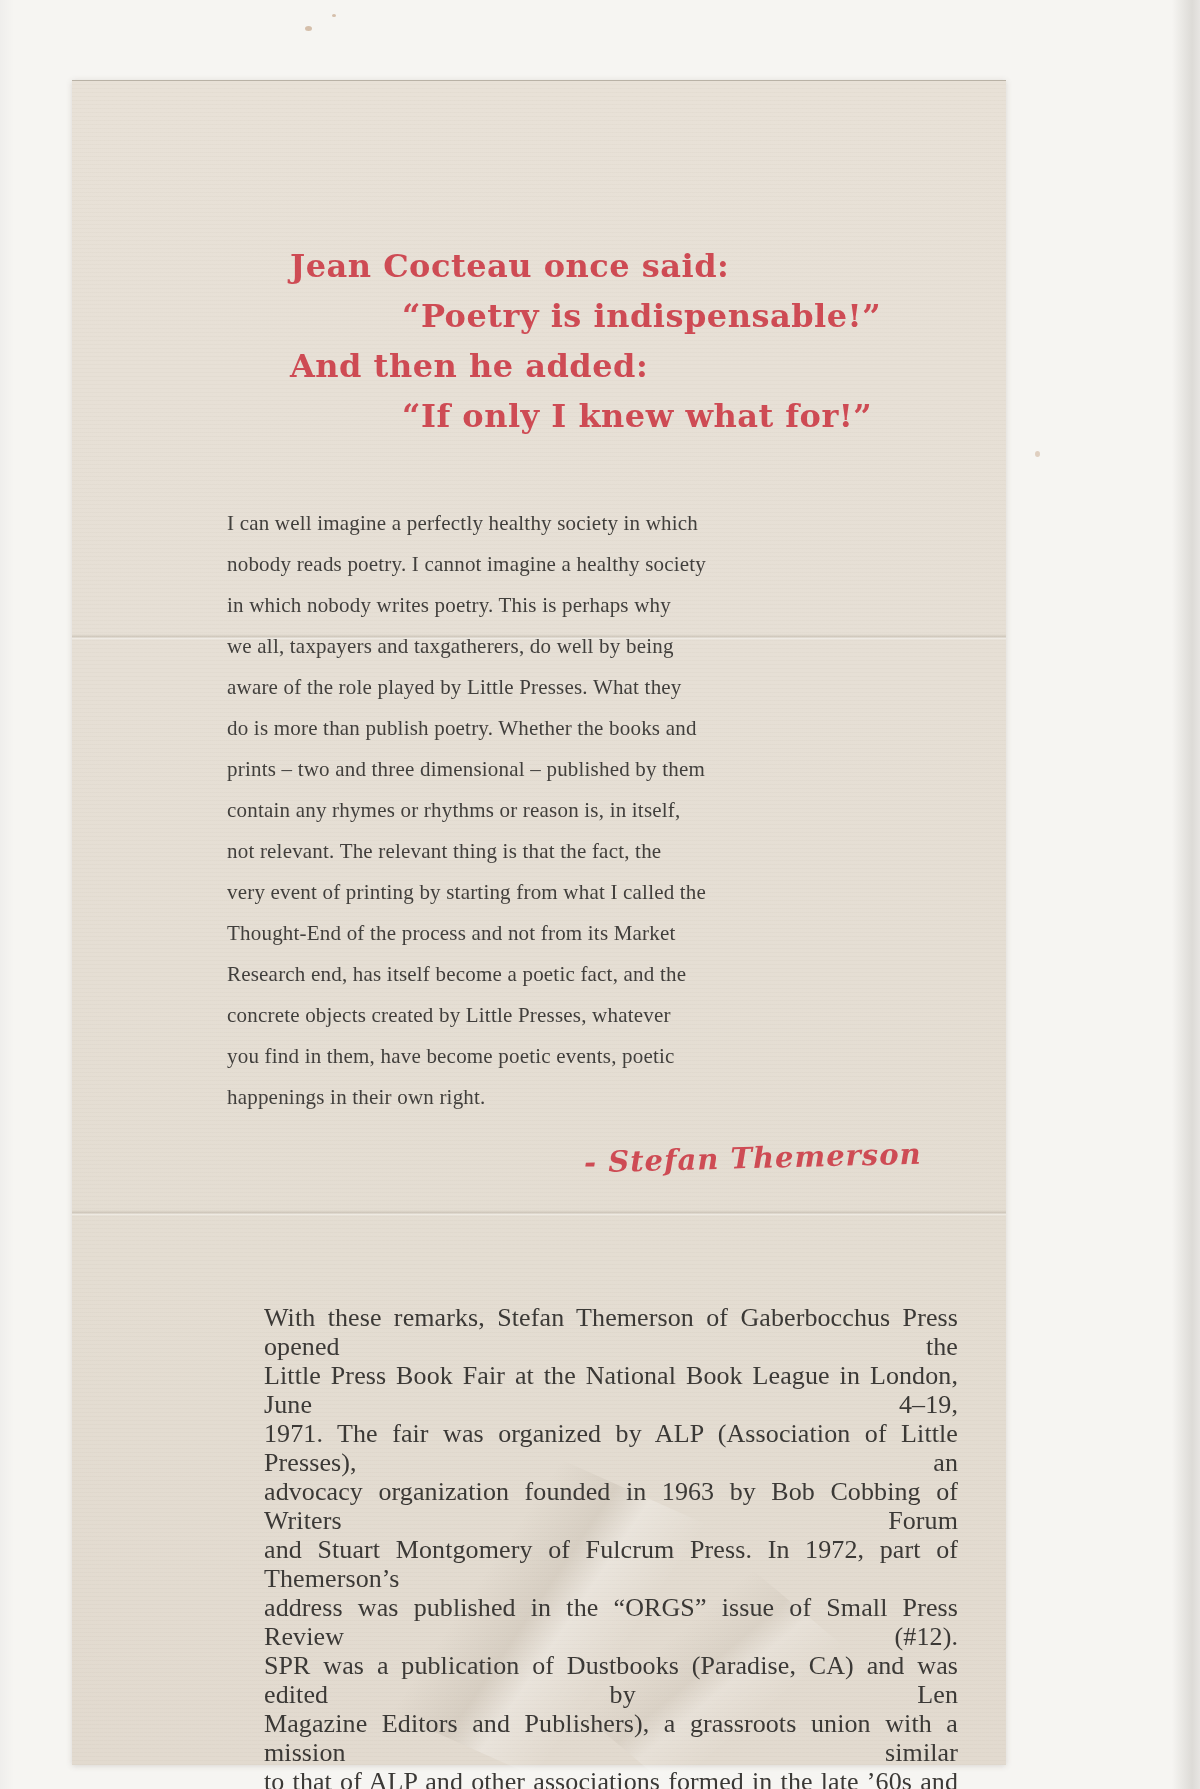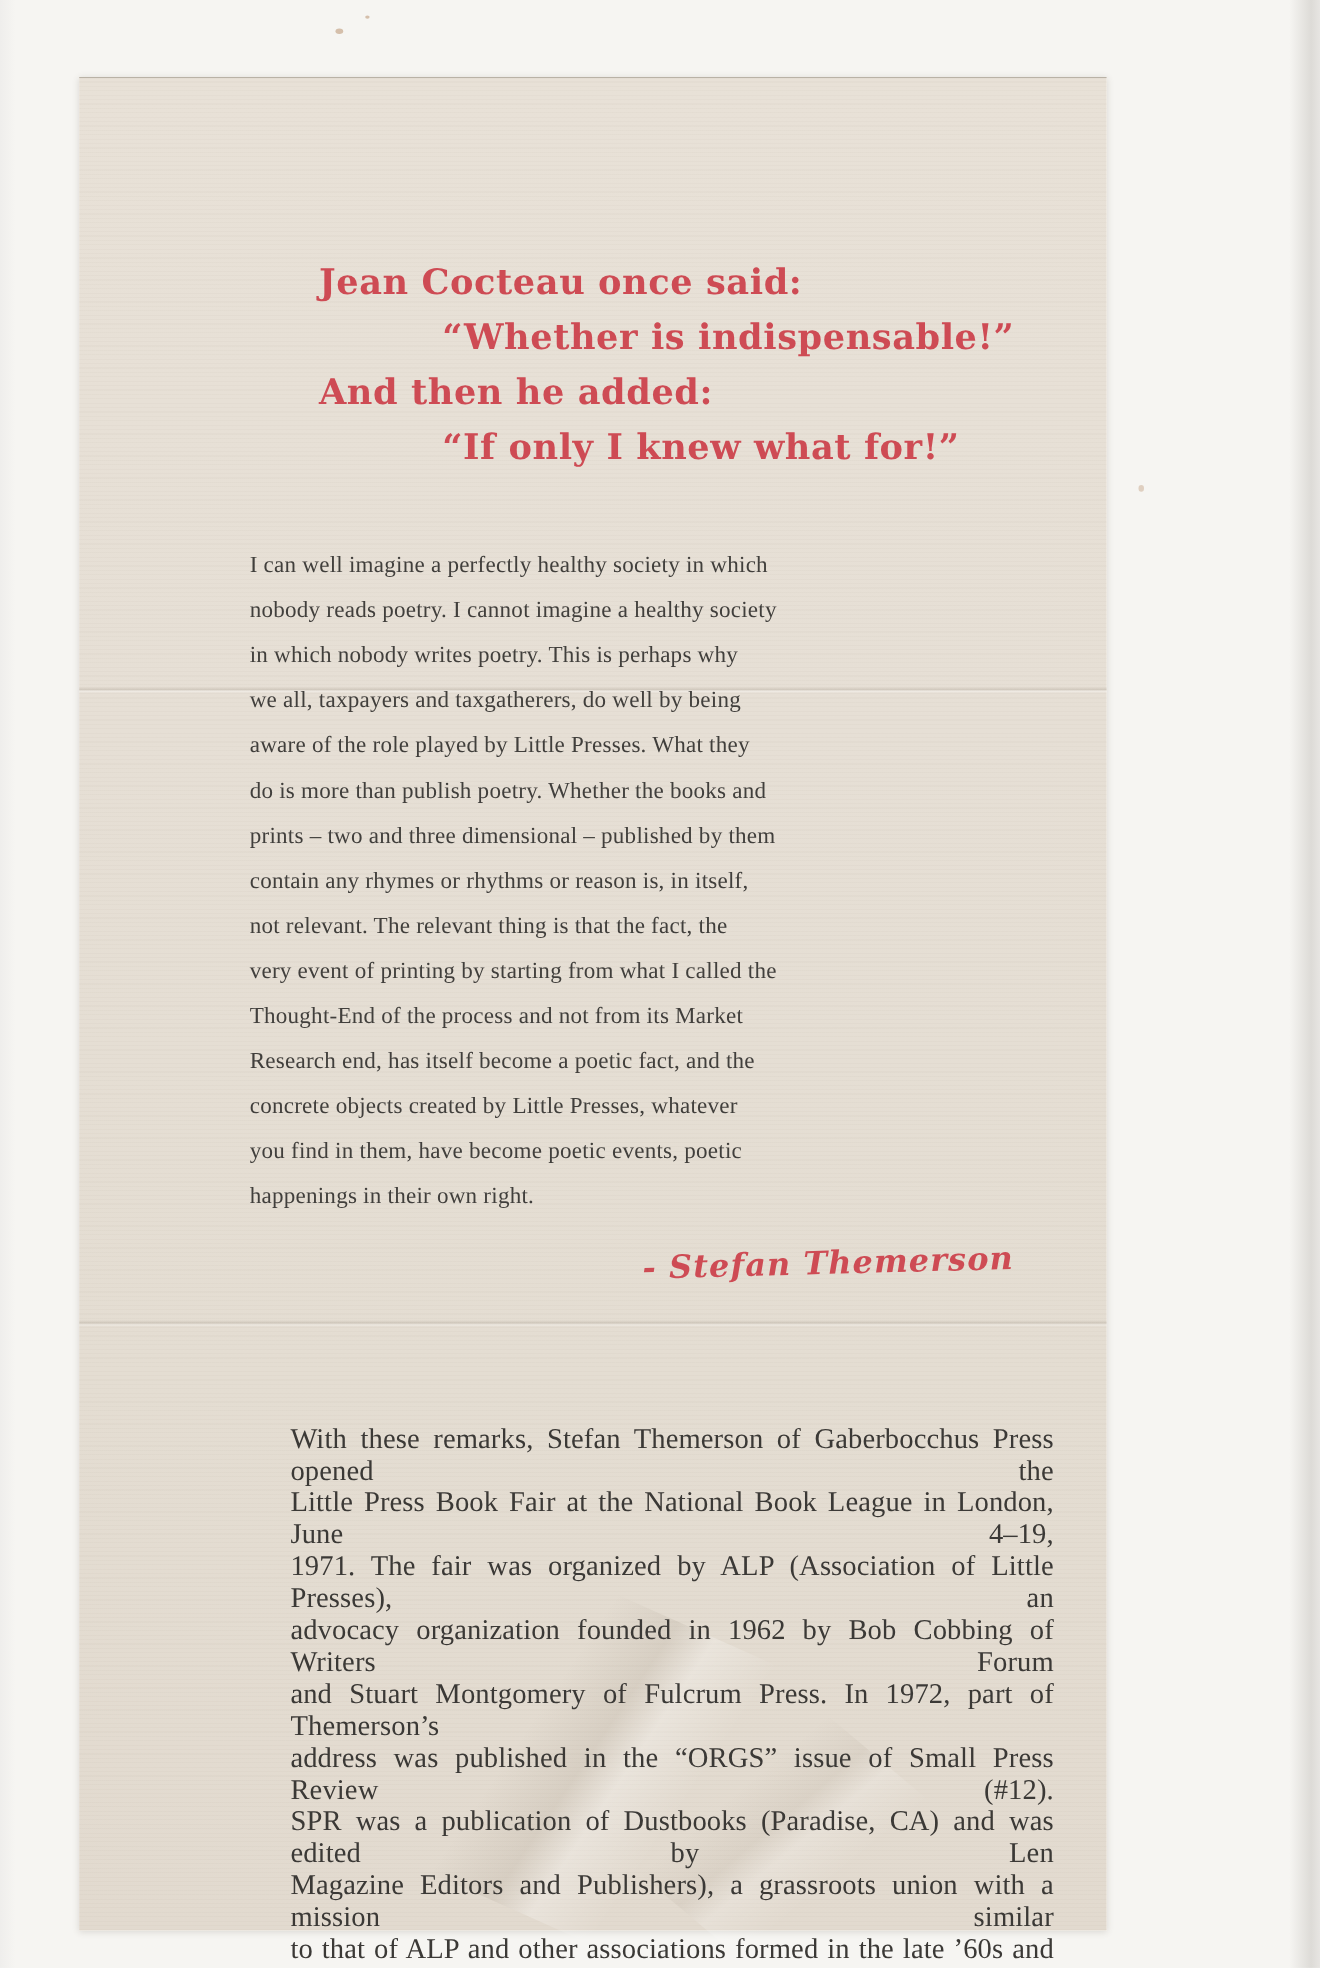--- a/index.html
+++ b/index.html
@@ -16,7 +16,7 @@
   }
   .paper {
     position: absolute;
-    left: 72px; top: 70px;
+    left: 72px; top: 80px;
     width: 934px; height: 1684px;
     background:
       linear-gradient(180deg, #e8e1d7 0%, #e6dfd5 35%, #e4ddd2 70%, #e2dacf 100%);

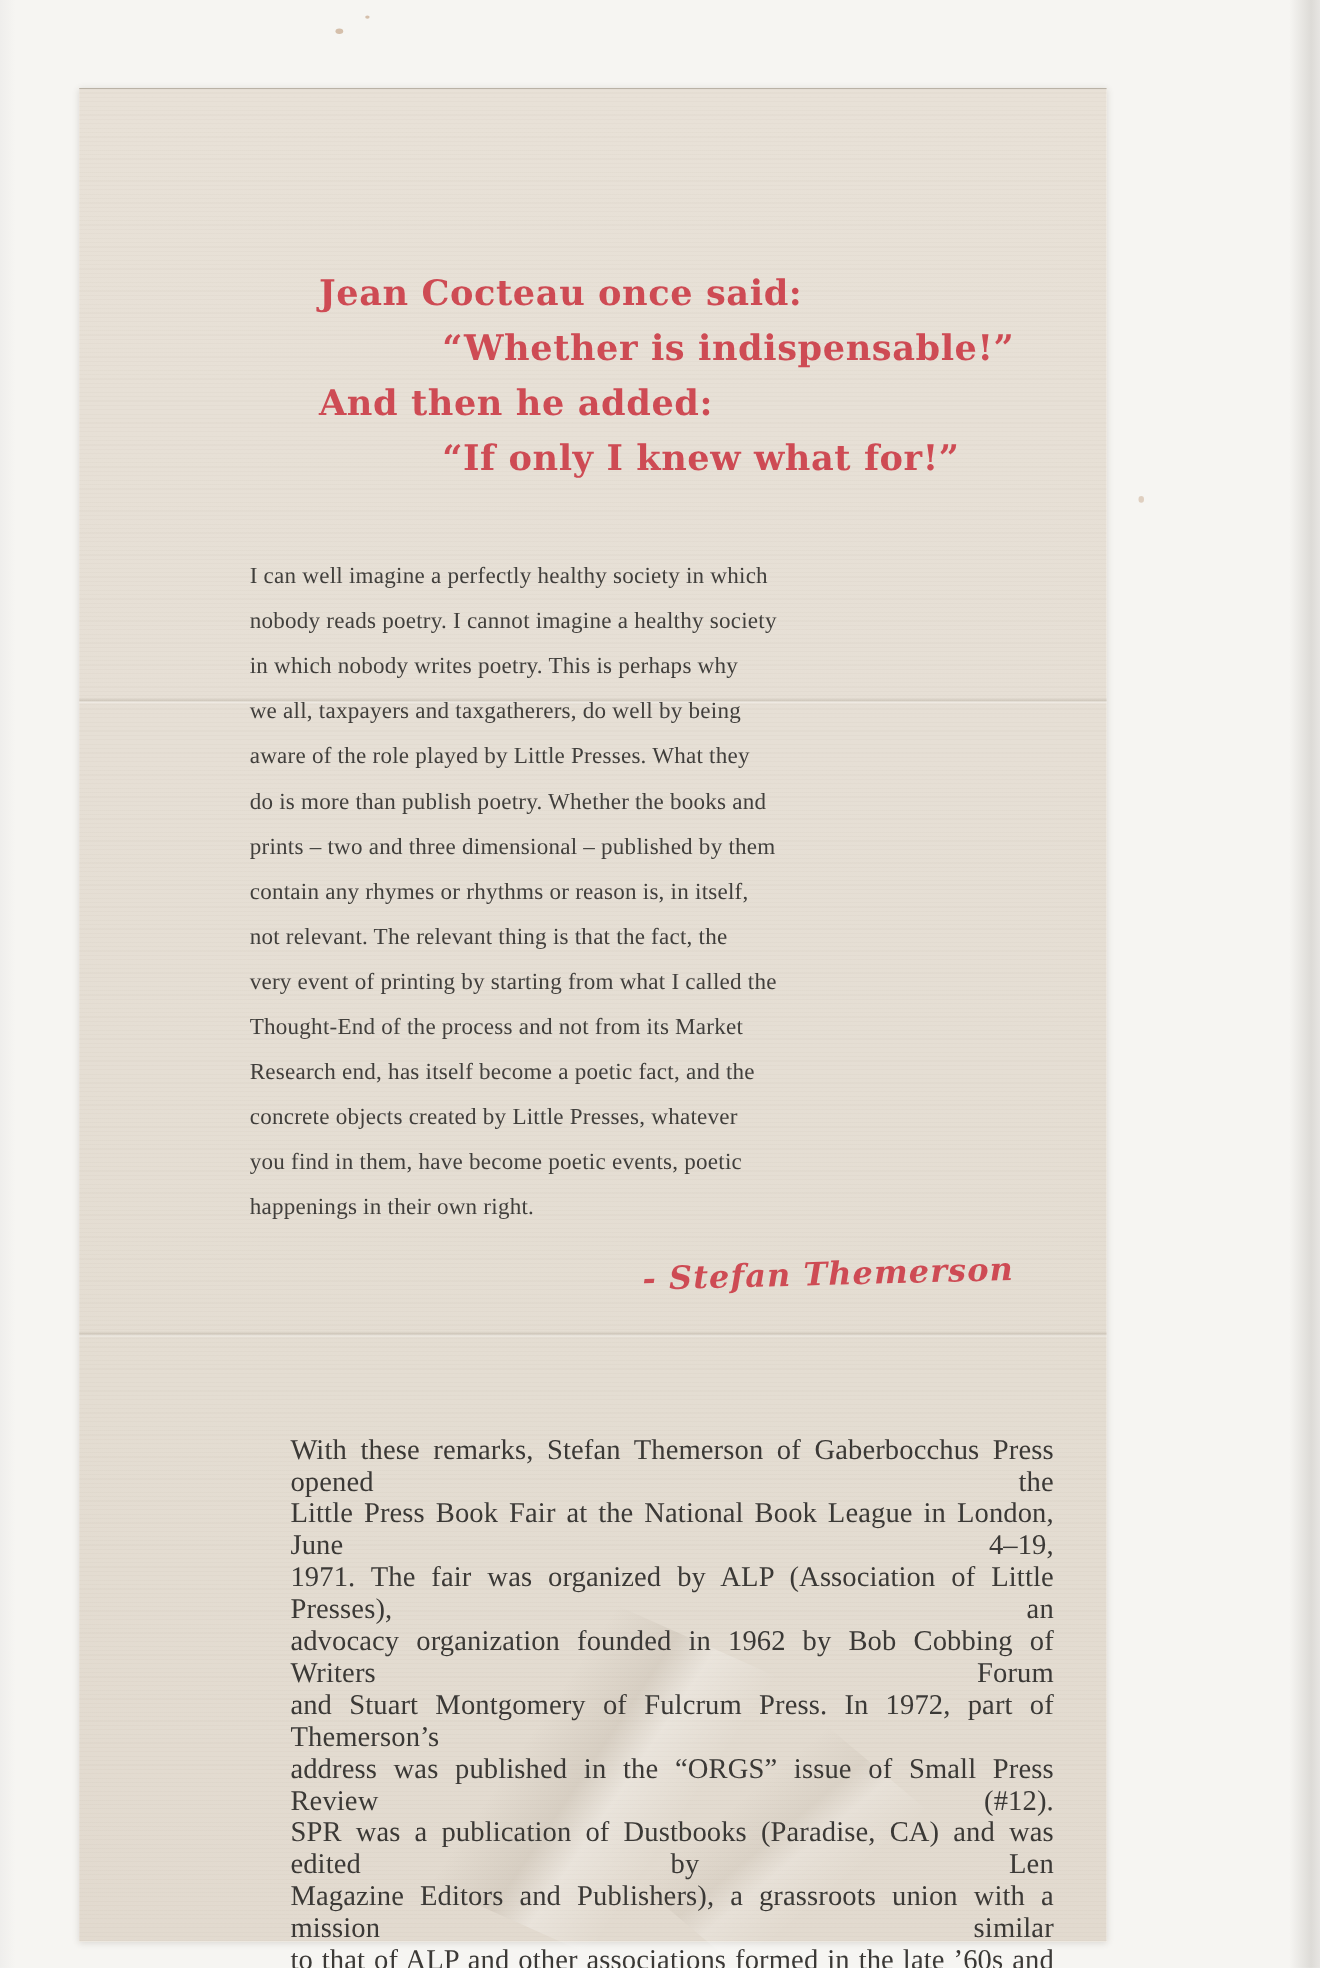--- a/index.html
+++ b/index.html
@@ -116,7 +116,7 @@
 
     <div class="heading" id="heading" style="color: rgb(206, 75, 84);">
         <div class="h-line">Jean Cocteau once said:</div>
-        <div class="h-line indented">“Whether is indispensable!”</div>
+        <div class="h-line indented">“Poetry is indispensable!”</div>
         <div class="h-line">And then he added:</div>
         <div class="h-line indented">“If only I knew what for!”</div>
       </div>

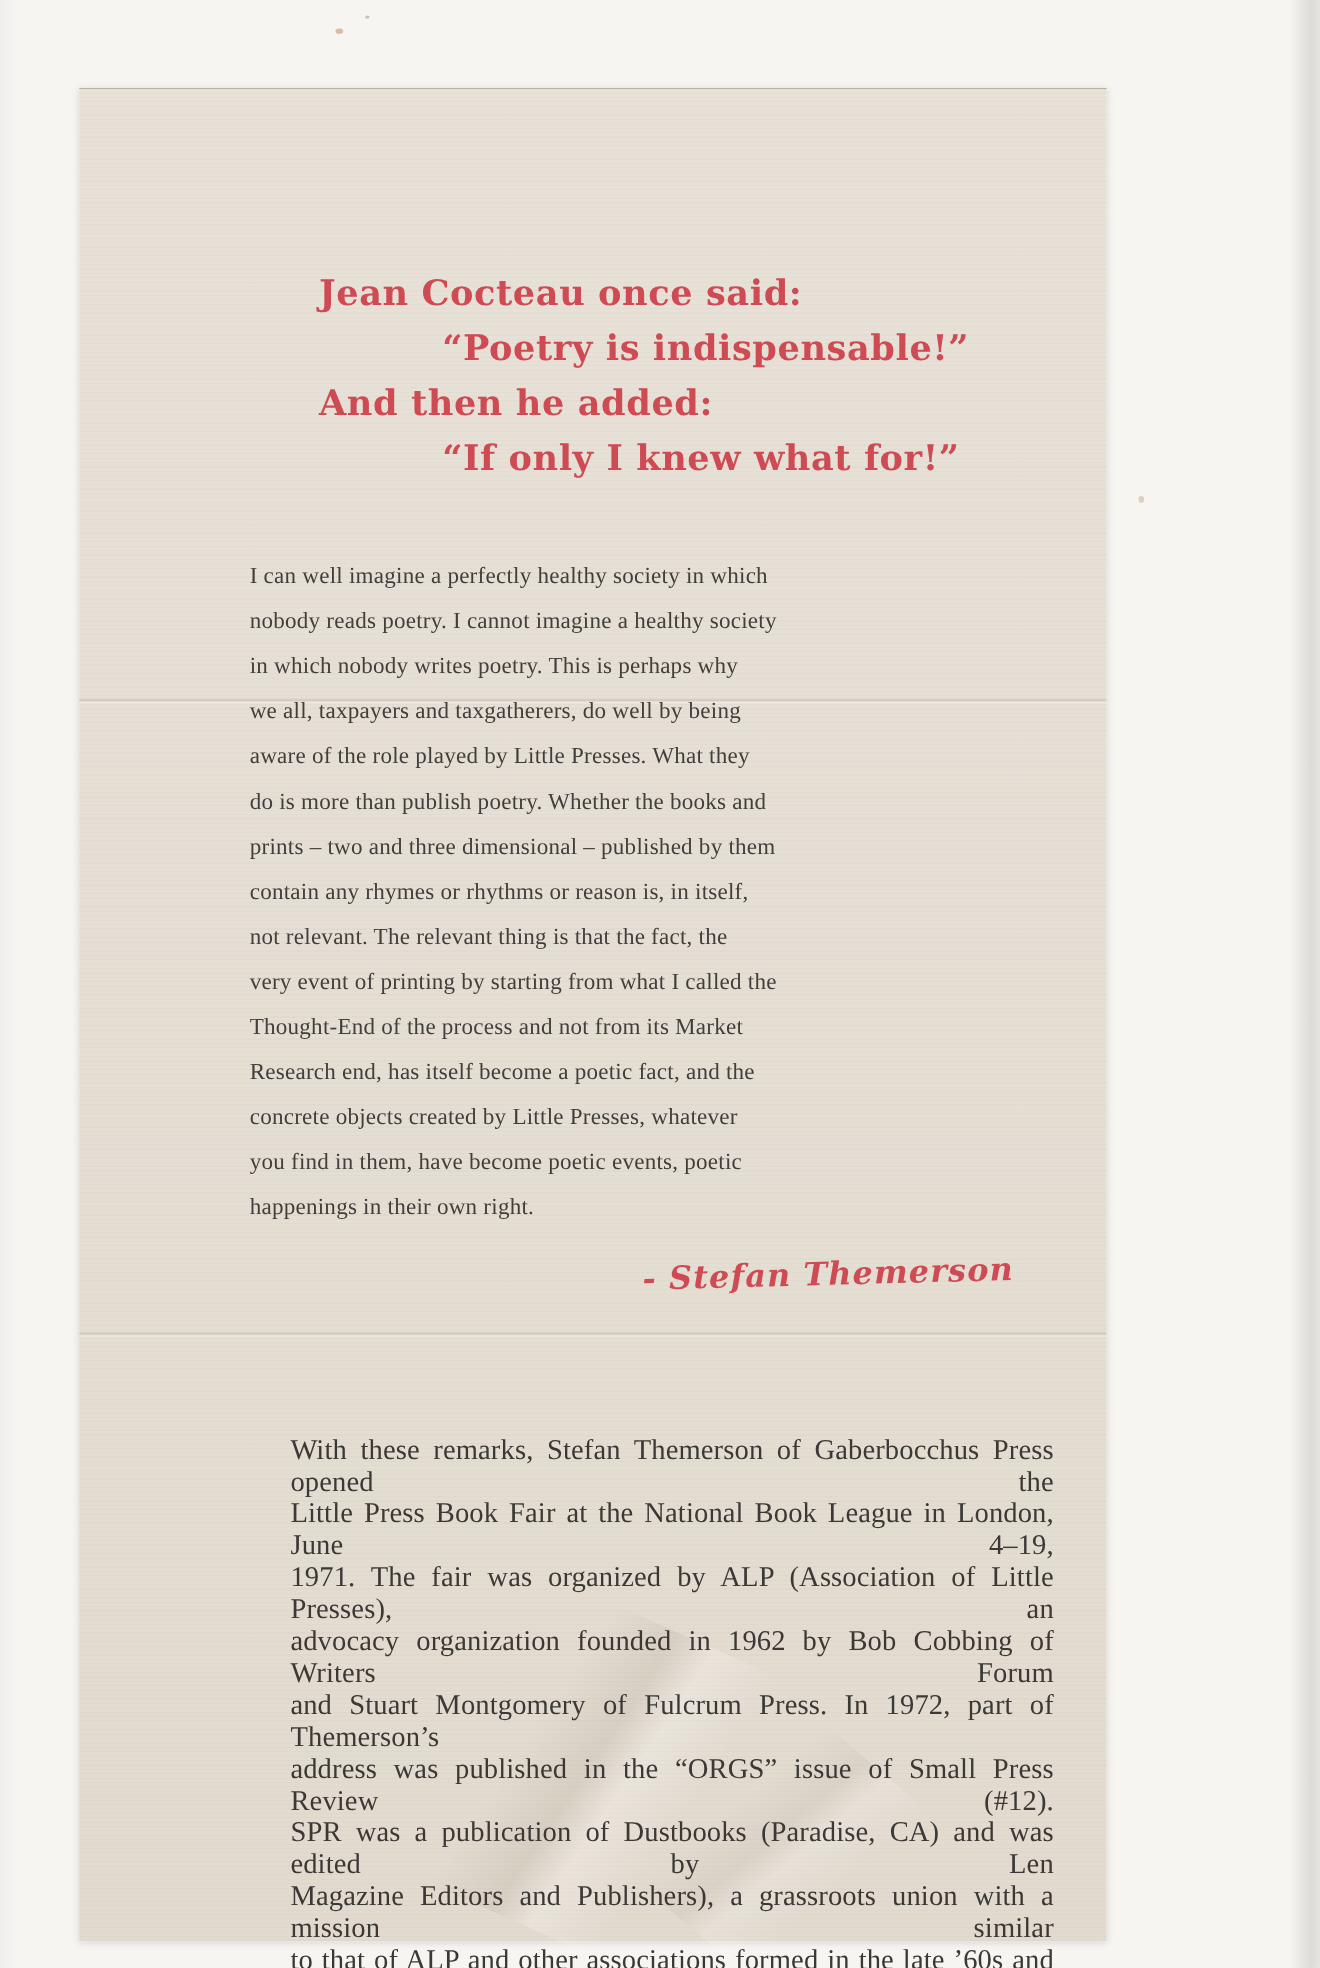--- a/index.html
+++ b/index.html
@@ -145,7 +145,7 @@
         <div class="f-line"><span>With these remarks, Stefan Themerson of Gaberbocchus Press opened the</span></div>
         <div class="f-line"><span>Little Press Book Fair at the National Book League in London, June 4–19,</span></div>
         <div class="f-line"><span>1971. The fair was organized by ALP (Association of Little Presses), an</span></div>
-        <div class="f-line"><span>advocacy organization founded in 1962 by Bob Cobbing of Writers Forum</span></div>
+        <div class="f-line"><span>advocacy organization founded in 1963 by Bob Cobbing of Writers Forum</span></div>
         <div class="f-line"><span>and Stuart Montgomery of Fulcrum Press. In 1972, part of Themerson’s</span></div>
         <div class="f-line"><span>address was published in the “ORGS” issue of </span><span class="italic">Small Press Review</span><span> (#12).</span></div>
         <div class="f-line"><span class="italic">SPR</span><span> was a publication of Dustbooks (Paradise, CA) and was edited by Len</span></div>

